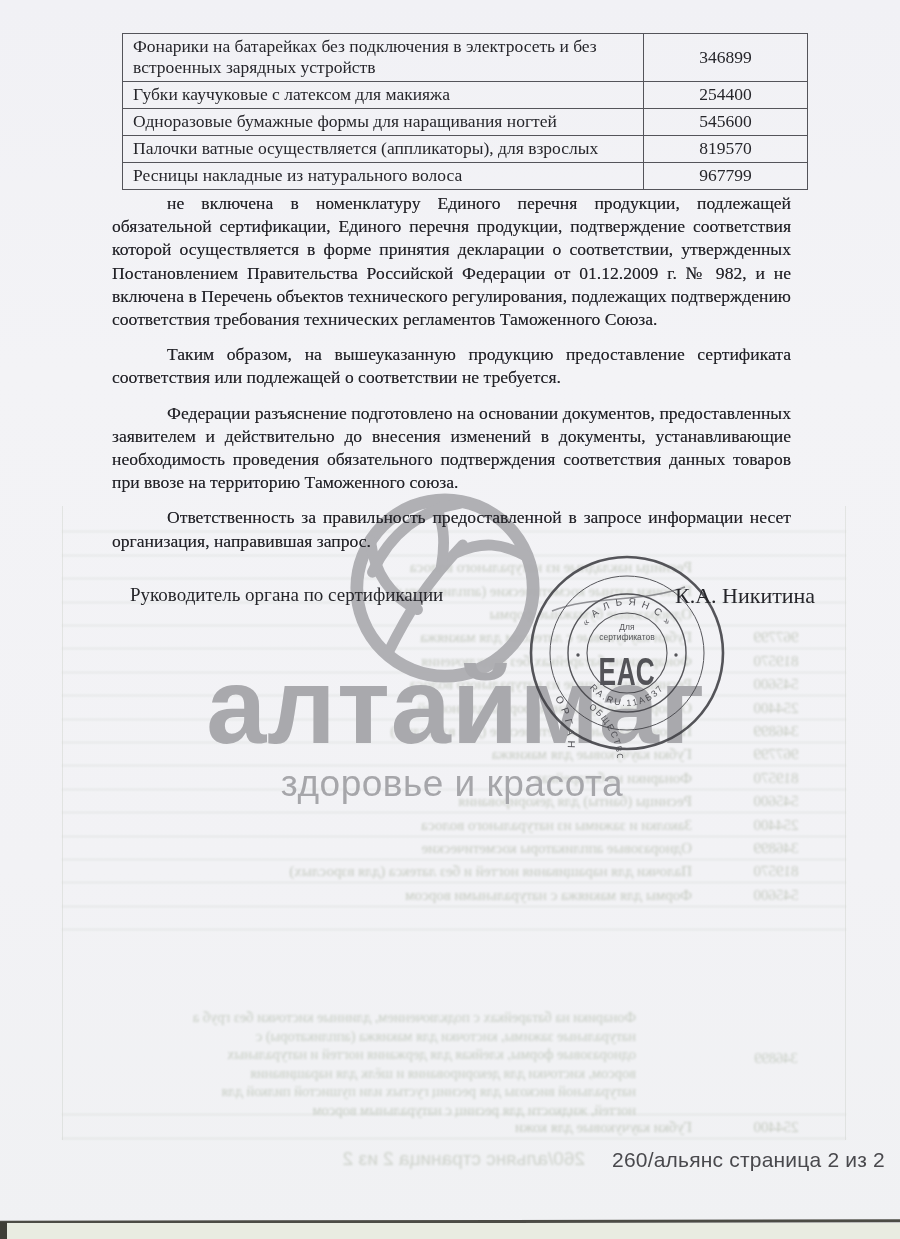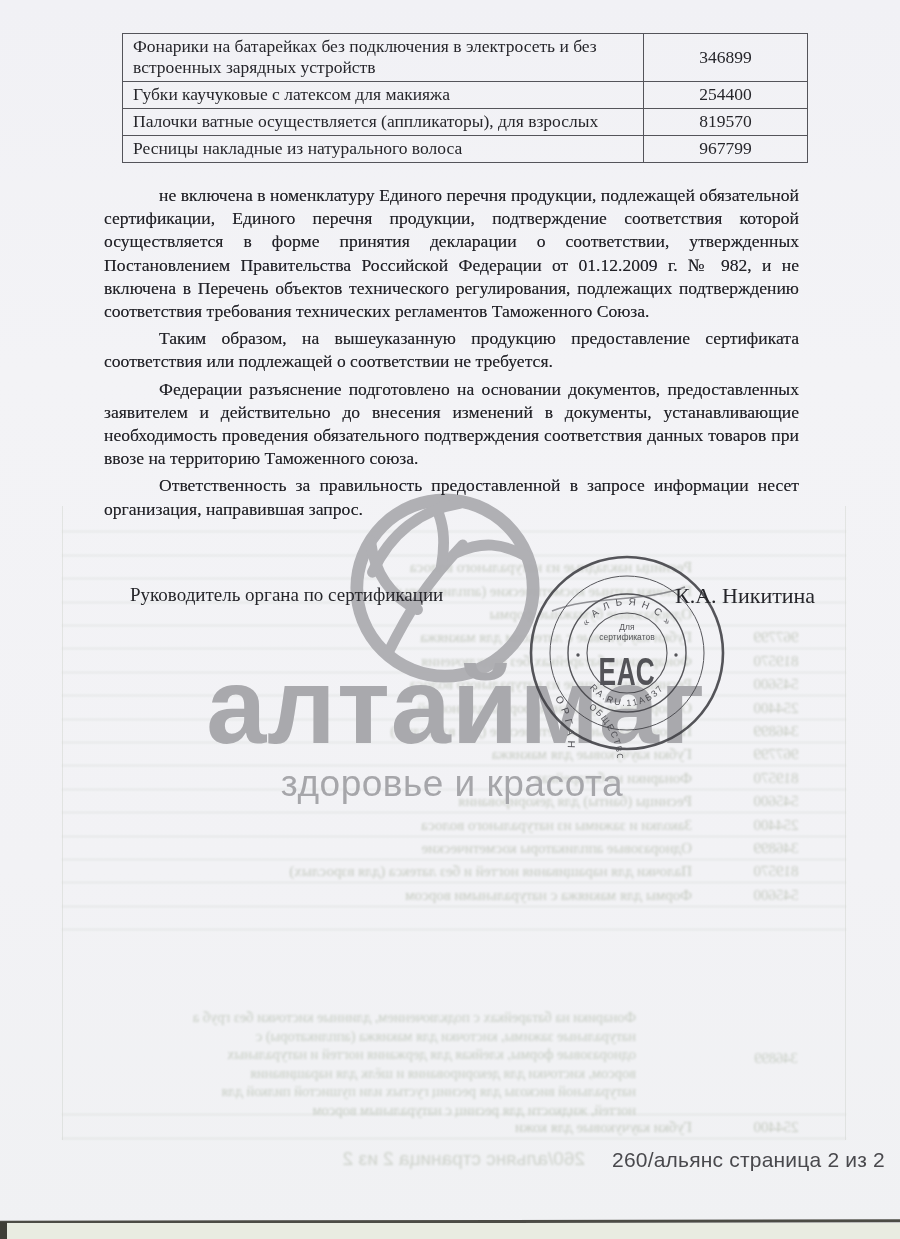--- a/index.html
+++ b/index.html
@@ -208,6 +208,10 @@
         <tr>
           <td>Губки каучуковые с латексом для макияжа</td>
           <td class="code-cell">254400</td>
+        </tr>
+        <tr>
+          <td>Одноразовые бумажные формы для наращивания ногтей</td>
+          <td class="code-cell">545600</td>
         </tr>
         <tr>
           <td>Палочки ватные осуществляется (аппликаторы), для взрослых</td>

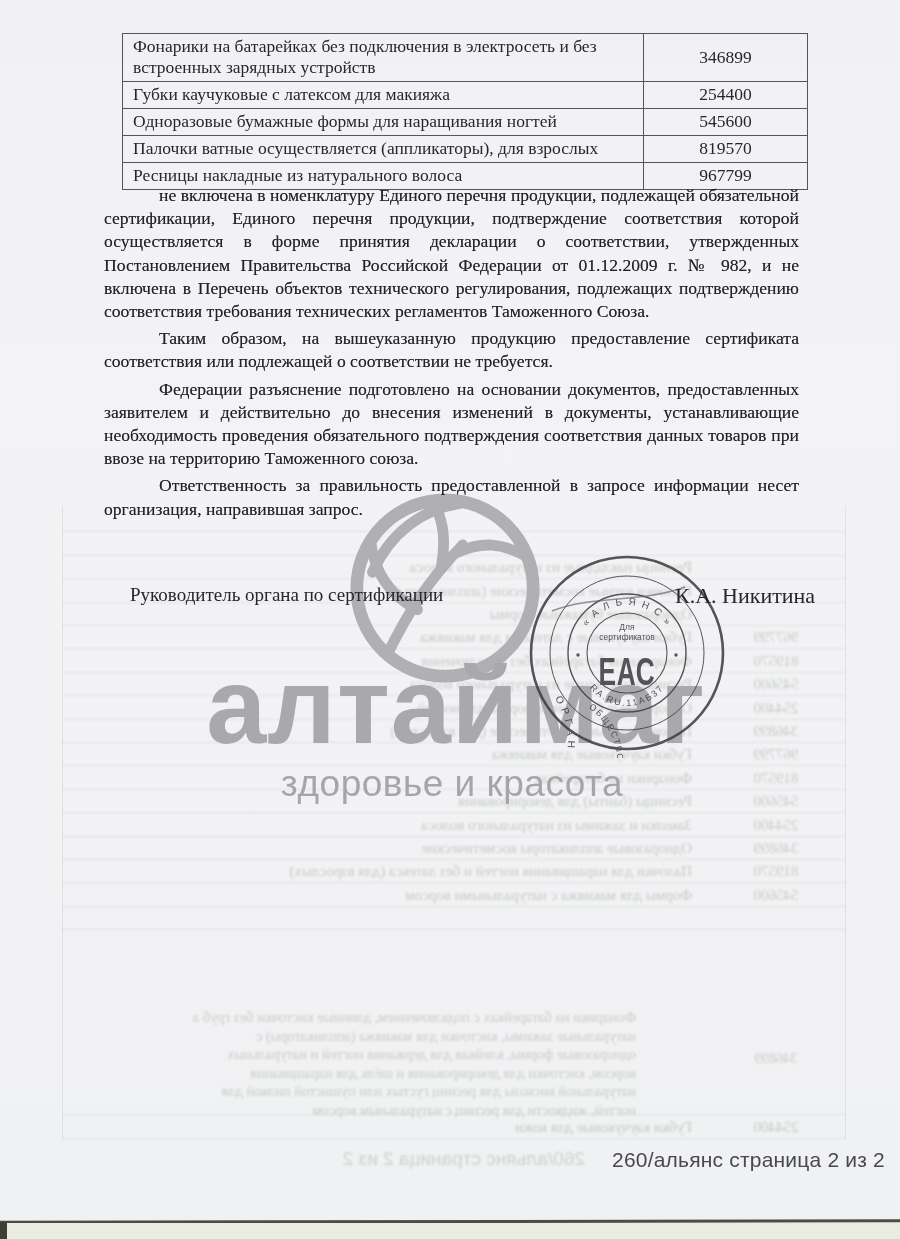--- a/index.html
+++ b/index.html
@@ -69,7 +69,7 @@
     font-size:17.6px;line-height:23.2px;text-align:justify;color:#222227;
     text-shadow:0 0 .4px rgba(40,40,50,.55);
   }
-  .body-text p{margin:4px;text-indent:55px;}
+  .body-text p{margin:12px;text-indent:55px;}
   .sig-block{position:absolute;left:130px;top:582px;z-index:5;font-size:19px;line-height:26px;color:#26262b;text-align:center;}
   .sig-name{position:absolute;left:675px;top:583px;z-index:5;font-size:22px;color:#26262b;}
   .footer-note{

